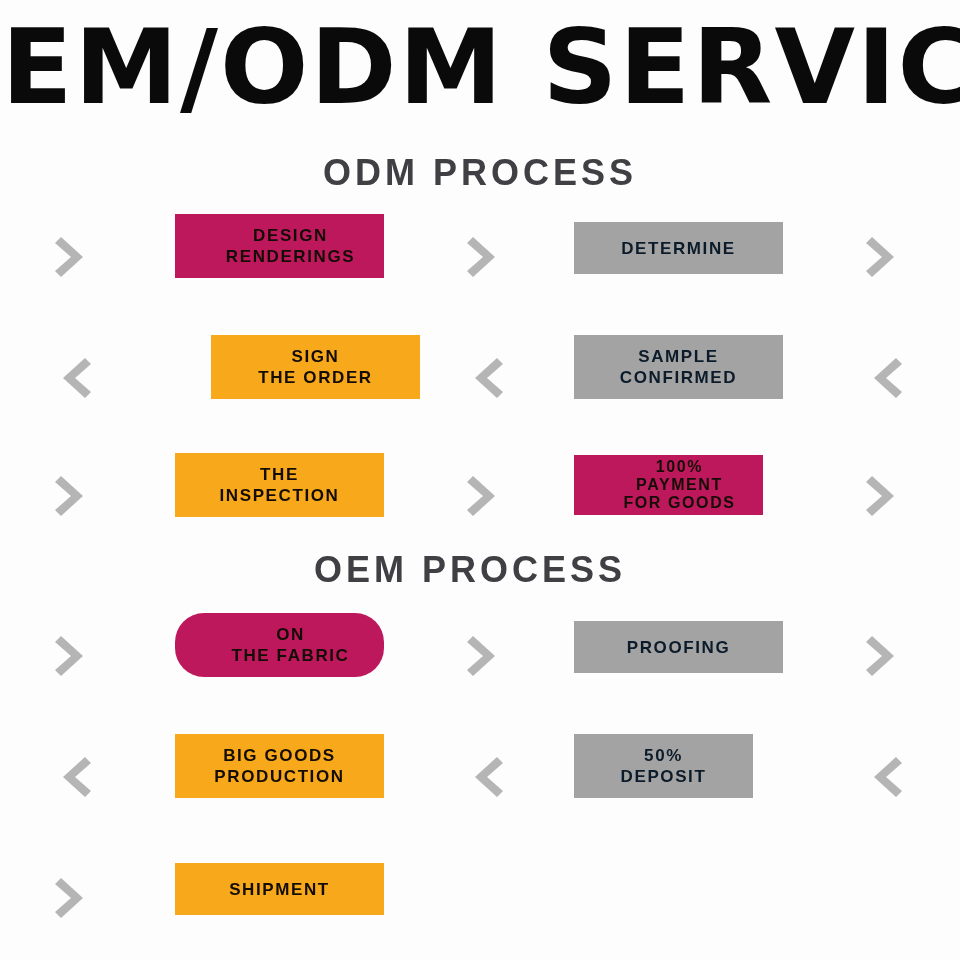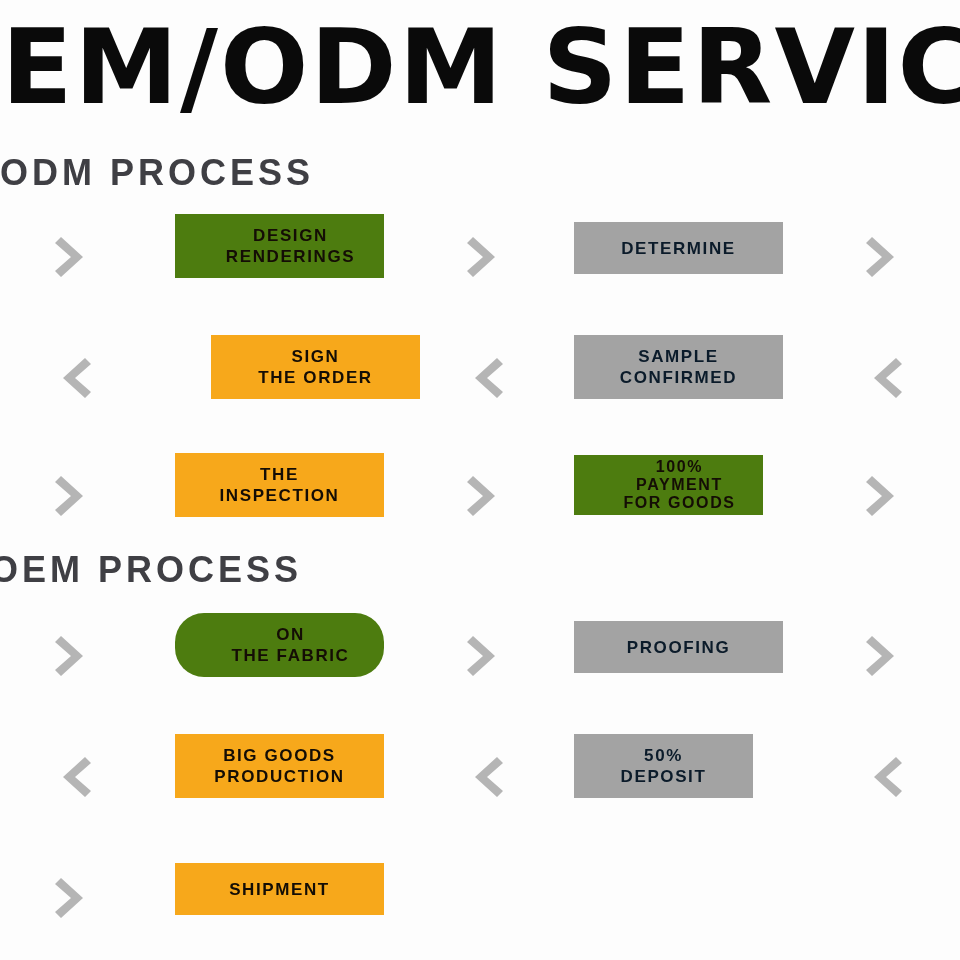--- a/index.html
+++ b/index.html
@@ -50,7 +50,7 @@
   .section-heading {
     position: absolute;
     width: 960px;
-    text-align: left;
+    text-align: center;
     font-family: "Liberation Sans", sans-serif;
     font-size: 36px;
     font-weight: 700;

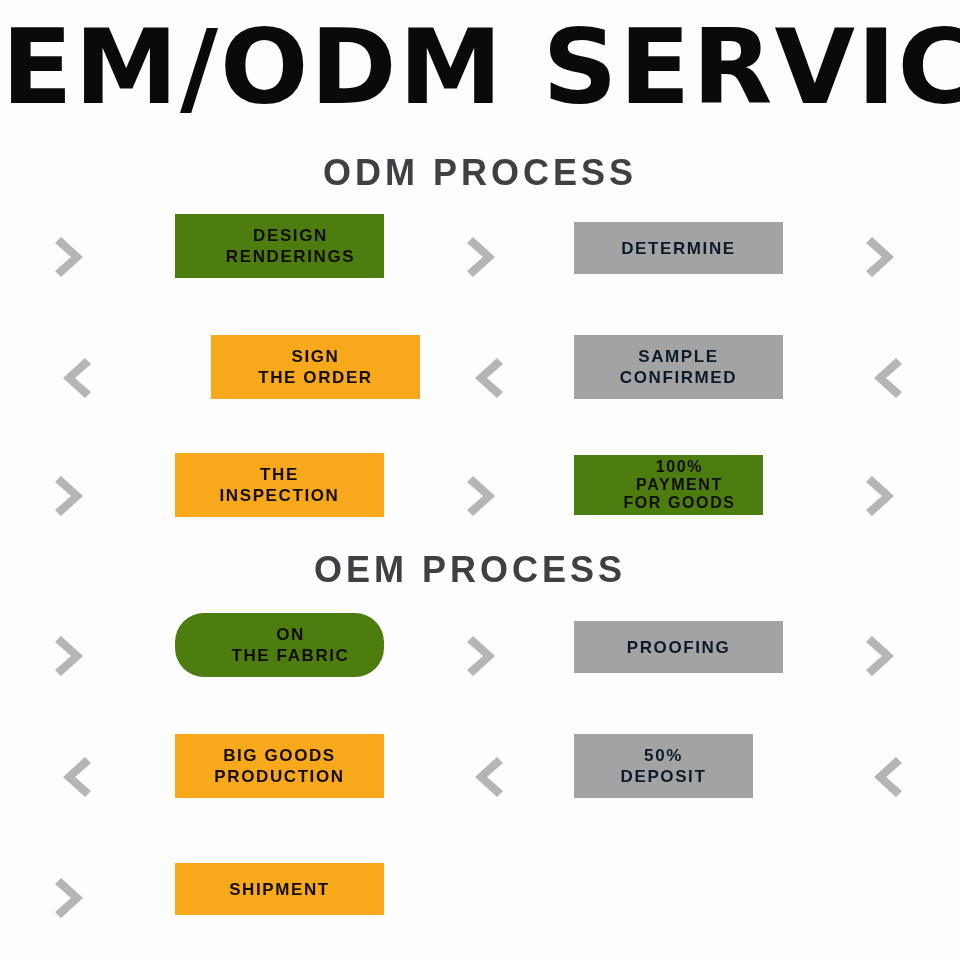--- a/index.html
+++ b/index.html
@@ -98,7 +98,7 @@
   .box .lines { width: 100%; }
   .box .line { display: block; white-space: nowrap; }
 
-  .box.red    { background: #4d7c0f; padding-left: 28px; }
+  .box.red    { background: #be185d; padding-left: 28px; }
   .box.blue   { background: #a3a3a3; color: #0b1b2a; }
   .box.orange { background: #f7a81b; }
 </style>

